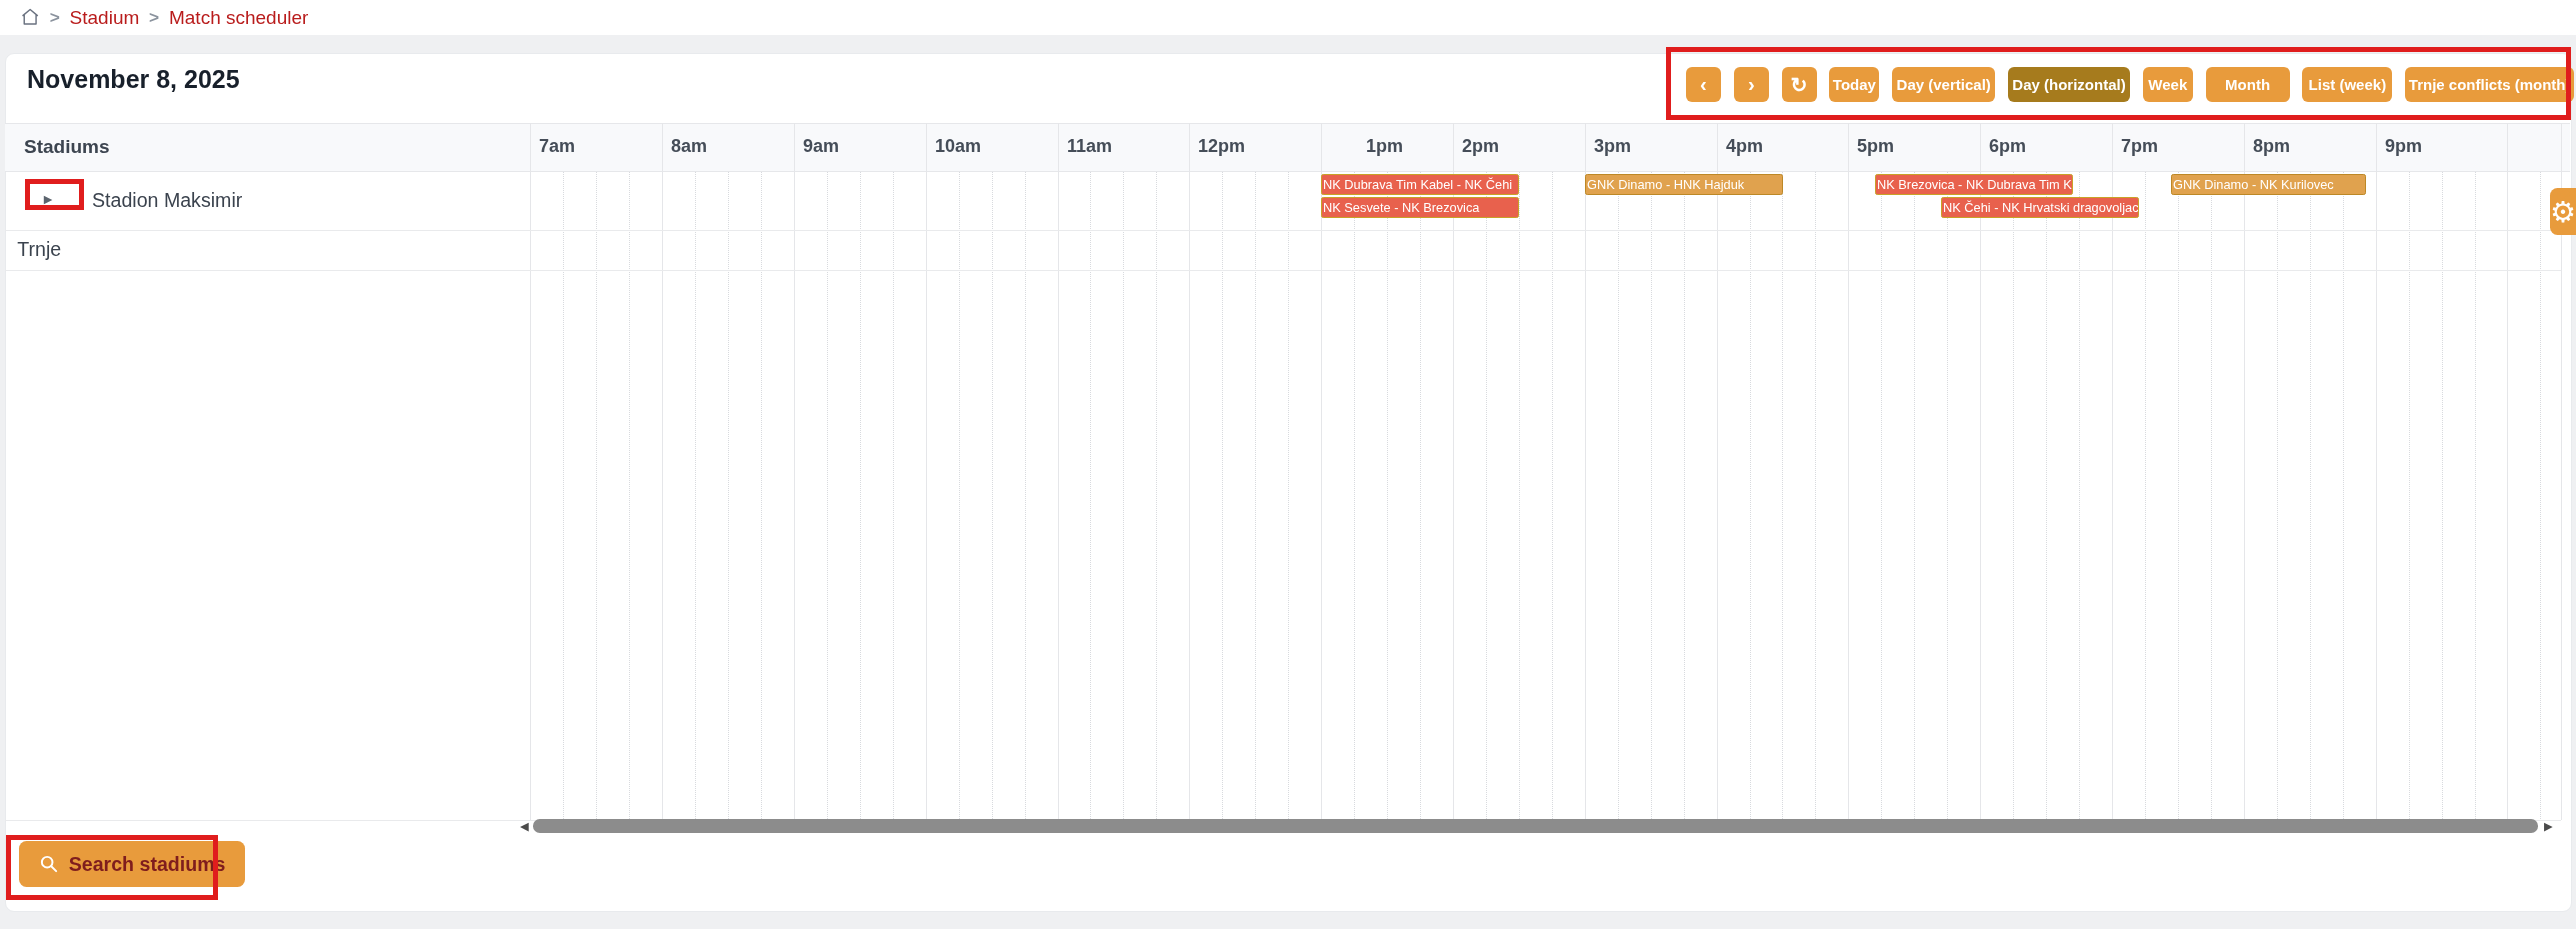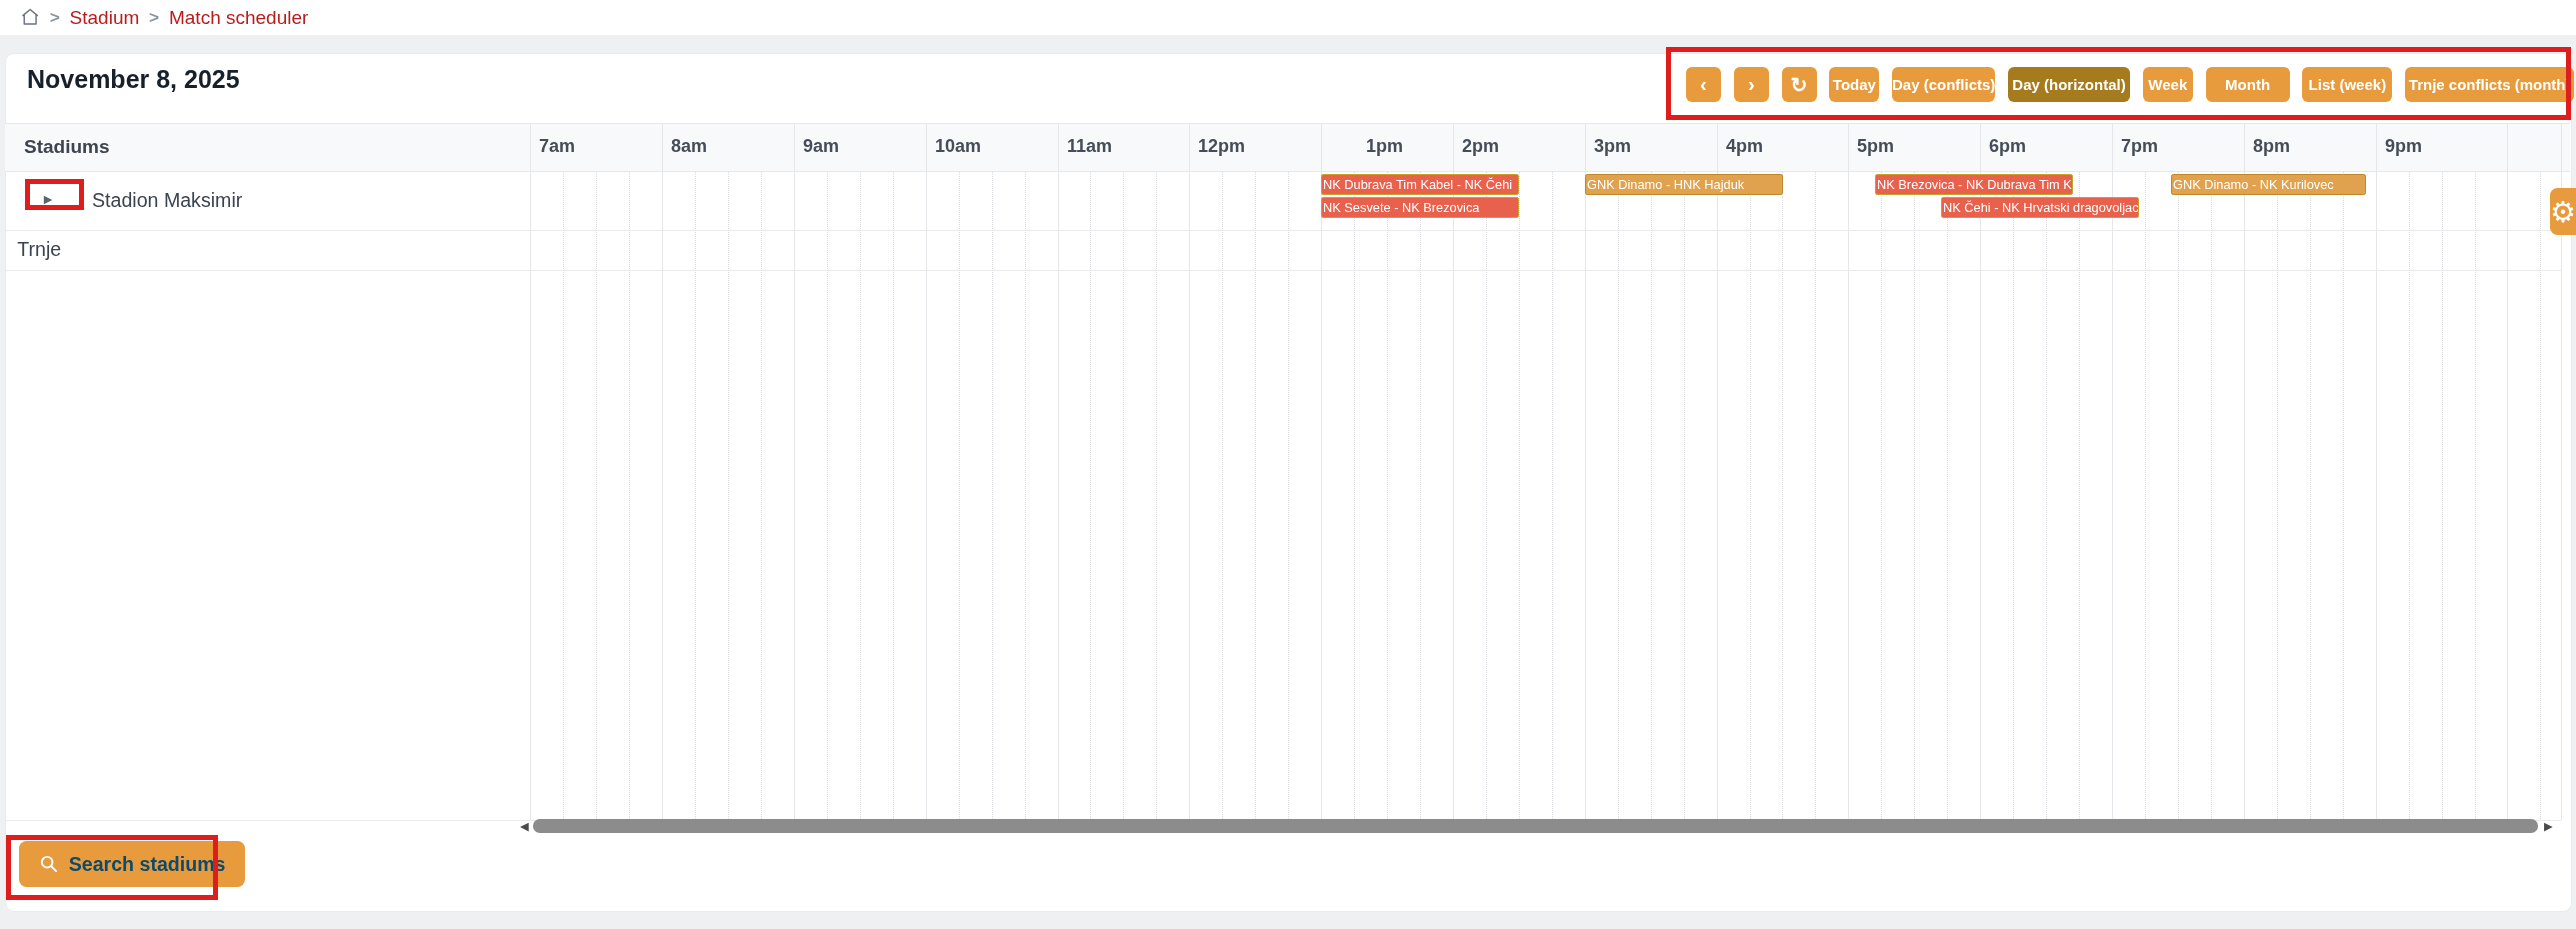--- a/index.html
+++ b/index.html
@@ -90,7 +90,7 @@
         <span>↻</span>
       </button>
       <button class="tbtn" style="width: 50px;">Today</button>
-      <button class="tbtn" style="width: 103px;">Day (conflicts)</button>
+      <button class="tbtn" style="width: 103px;">Day (vertical)</button>
       <button class="tbtn active" style="width: 122px;">Day (horizontal)</button>
       <button class="tbtn" style="width: 50px;">Week</button>
       <button class="tbtn" style="width: 84px;">Month</button>

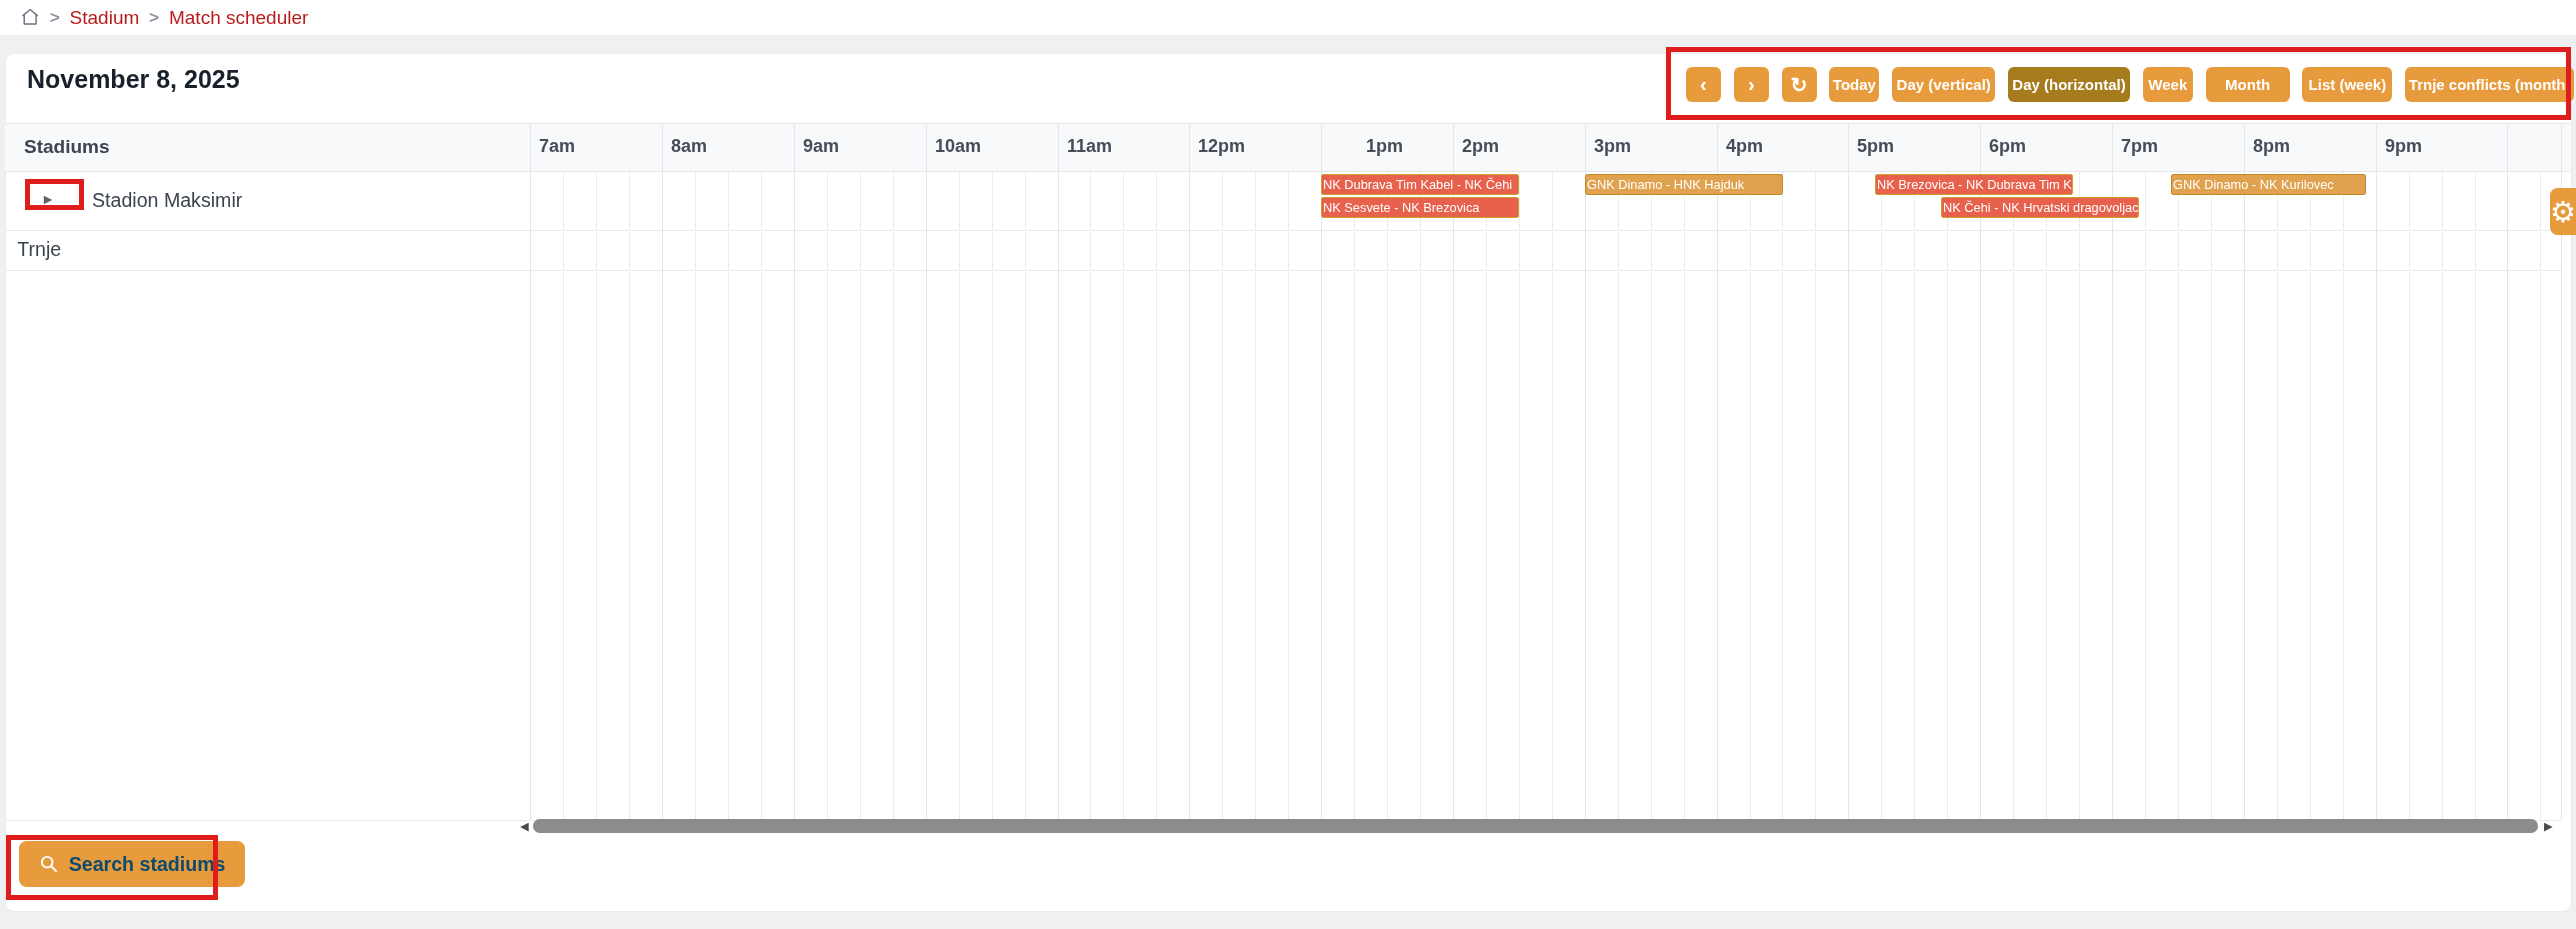--- a/index.html
+++ b/index.html
@@ -49,7 +49,7 @@
 
   
   .search-btn{position:absolute;left:19px;top:841px;height:46px;border:none;border-radius:7.5px;
-    background:var(--accent);color:#0c4a6e;display:flex;align-items:center;gap:10.5px;padding:0 19.6px;
+    background:var(--accent);color:#7f1d1d;display:flex;align-items:center;gap:10.5px;padding:0 19.6px;
     font-family:"Liberation Sans",sans-serif;font-size:19.6px;font-weight:700;}
 
   

